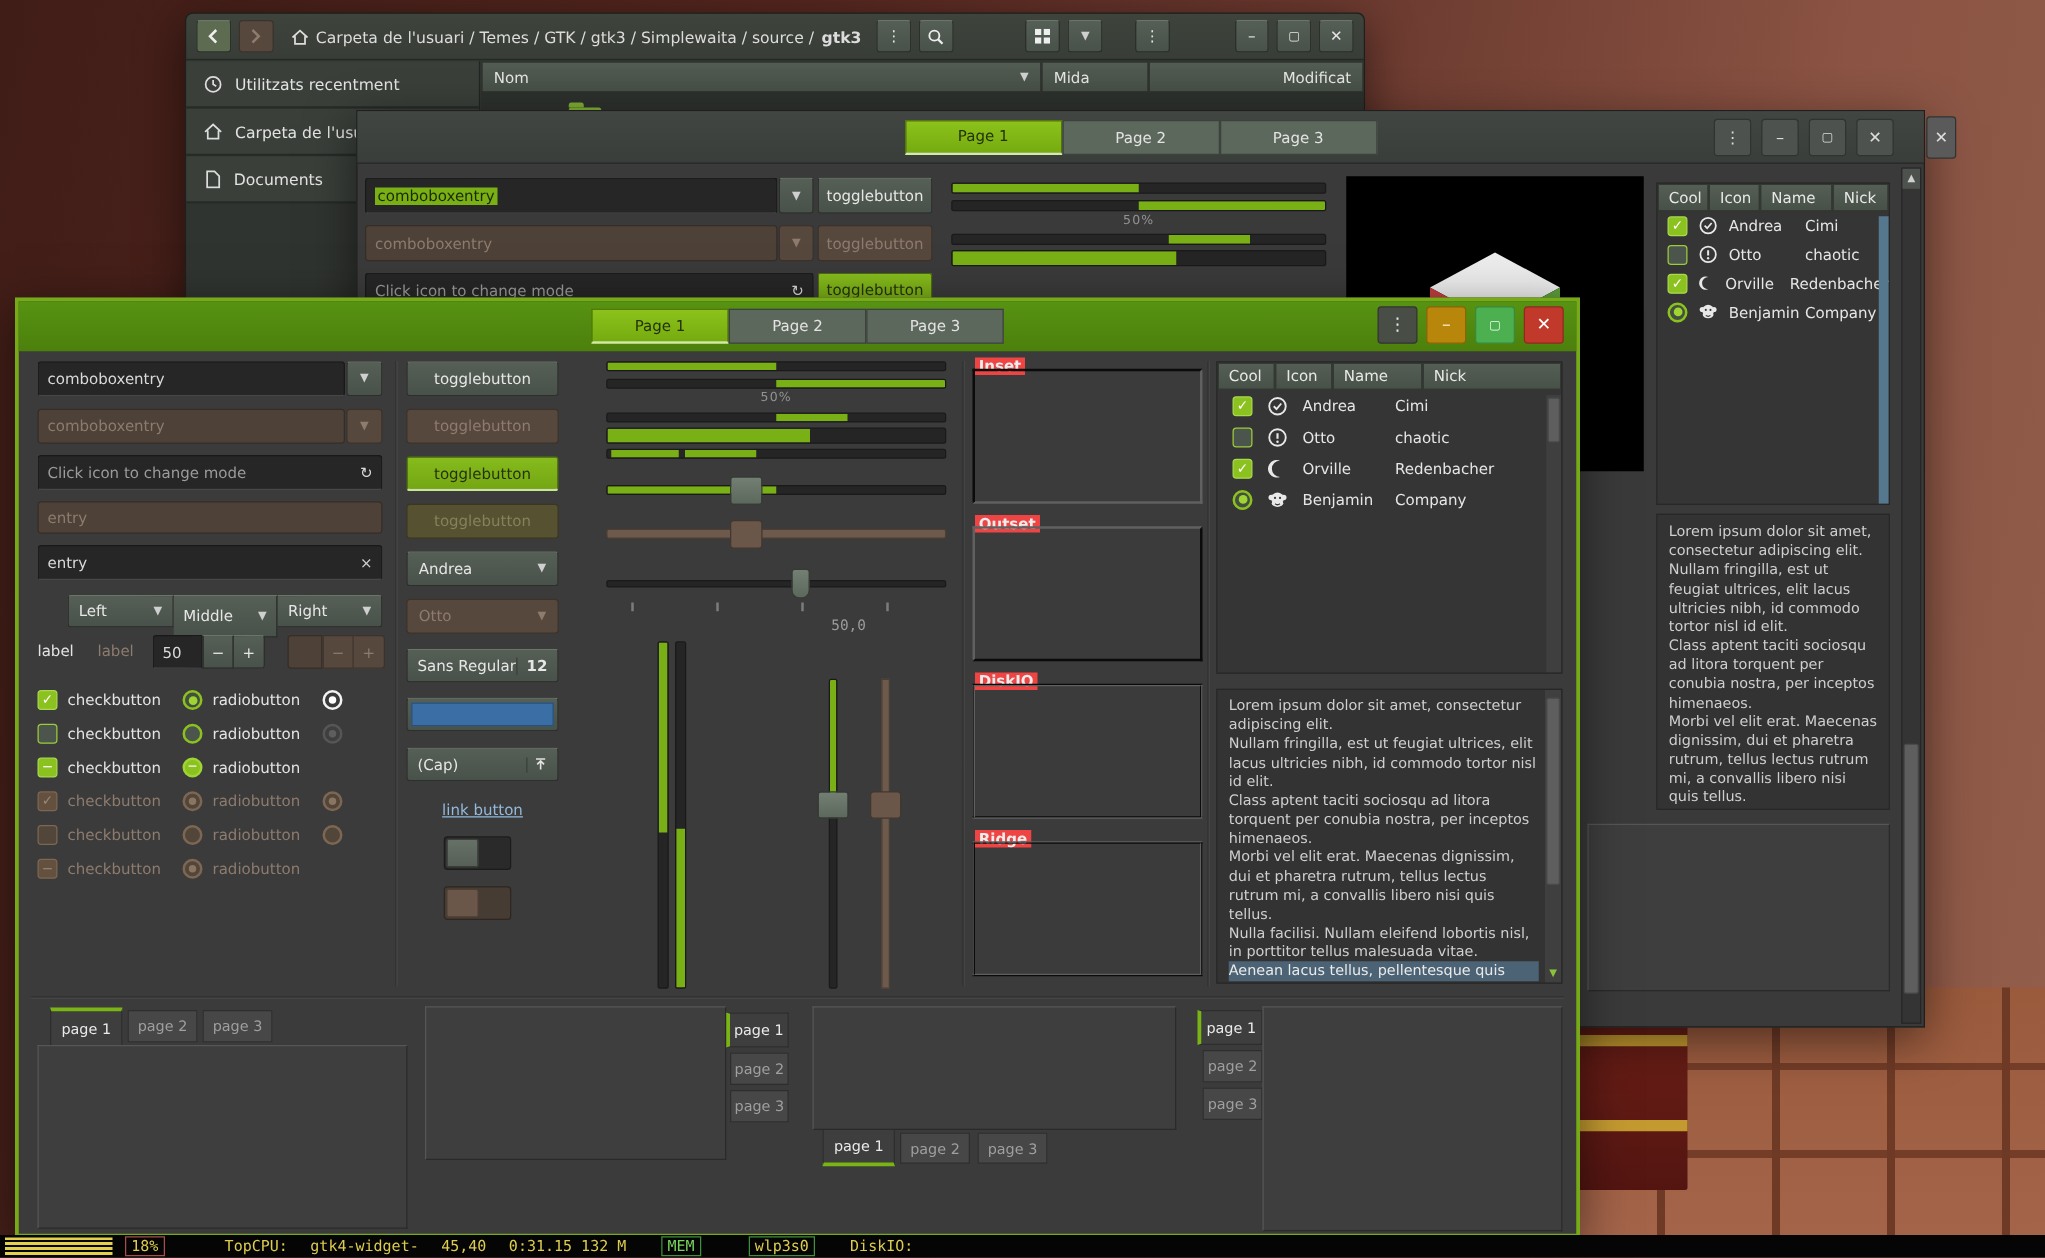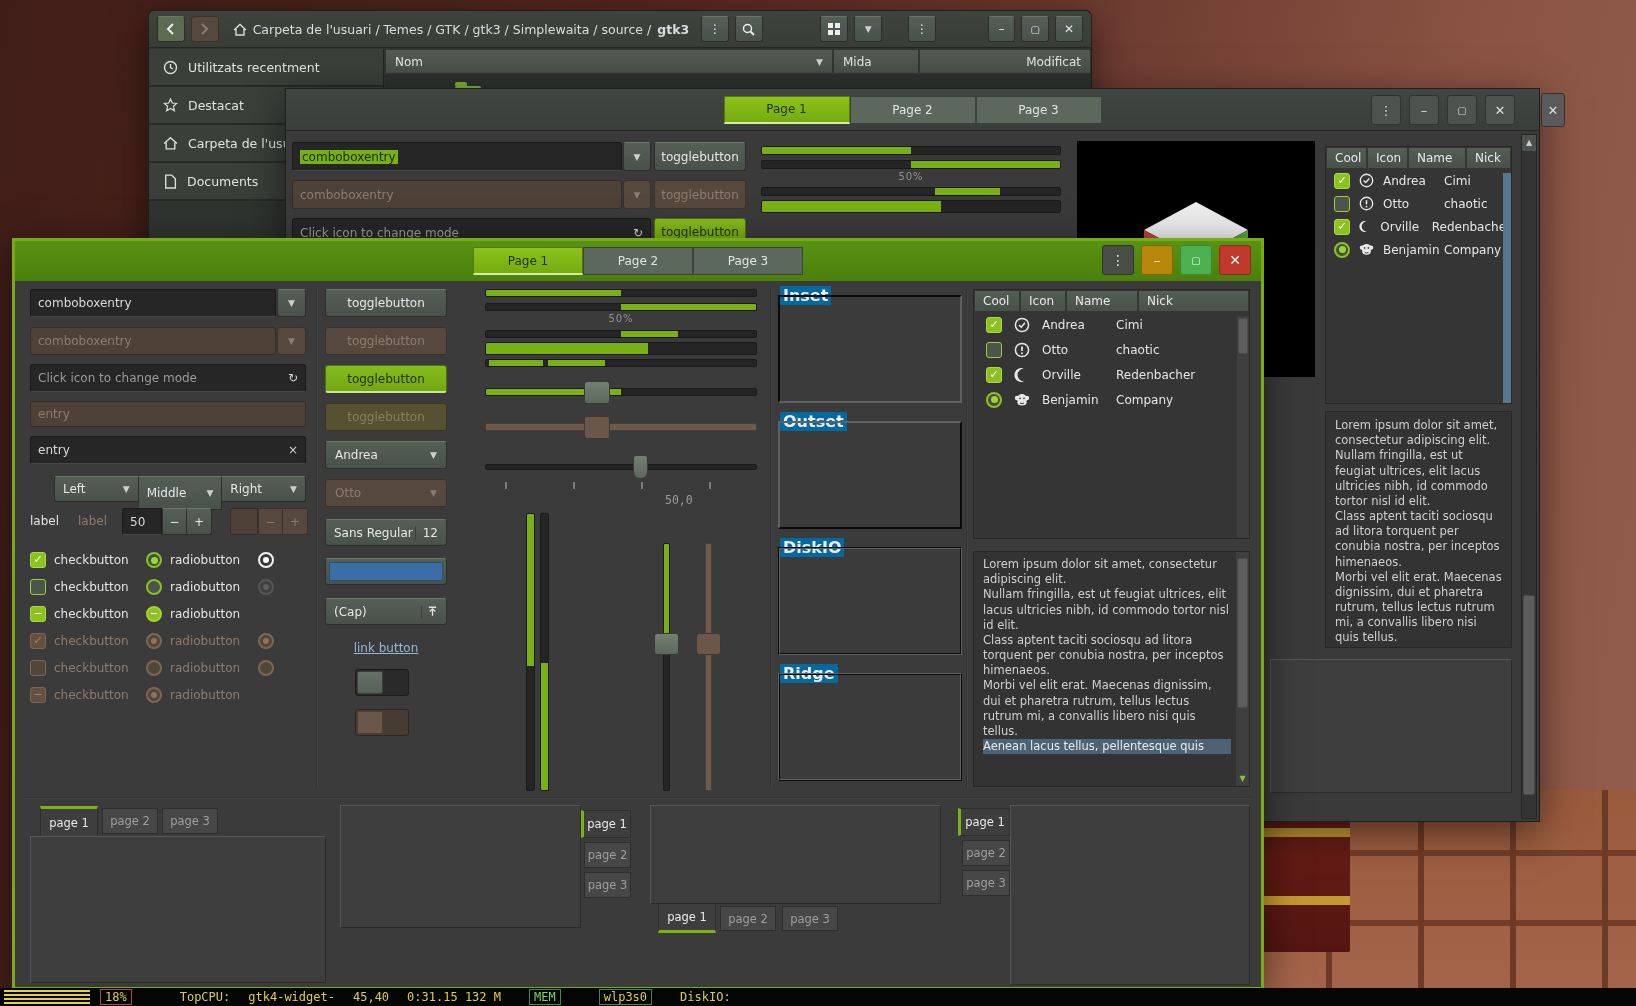--- a/index.html
+++ b/index.html
@@ -196,12 +196,6 @@
       <span>Utilitzats recentment</span>
     </div>
     <div class="sbitem">
-      <svg class="icon" width="15" height="15" viewBox="0 0 15 15">
-          <path d="M7.5 1 L9.3 5 L13.7 5.4 L10.4 8.3 L11.4 12.7 L7.5 10.4 L3.6 12.7 L4.6 8.3 L1.3 5.4 L5.7 5 Z" stroke="#dcdcdc" stroke-width="1.2" fill="none"></path>
-        </svg>
-      <span>Destacat</span>
-    </div>
-    <div class="sbitem">
       <svg class="icon" width="15" height="14" viewBox="0 0 14 13">
           <path d="M1 7 L7 1.5 L13 7 M3 6 V12 H11 V6" stroke="#dcdcdc" stroke-width="1.3" fill="none"></path>
         </svg>

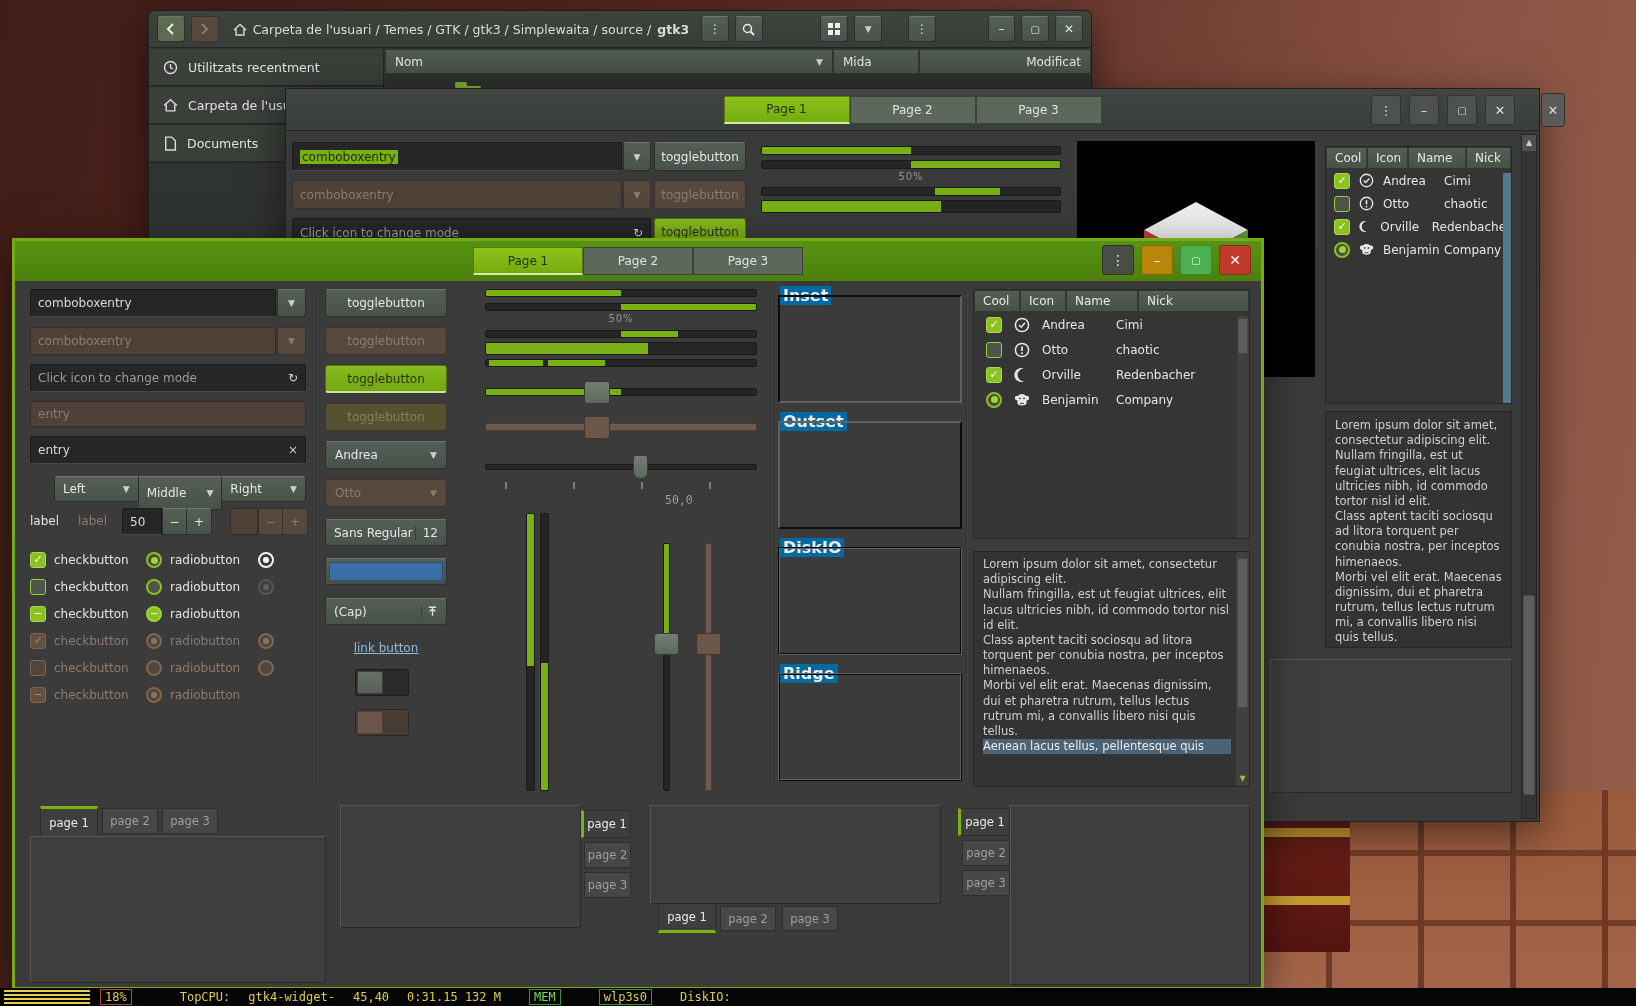--- a/index.html
+++ b/index.html
@@ -56,7 +56,7 @@
   .tab { height:28px; display:flex; align-items:center; justify-content:center; font-size:12px; min-width:110px; }
   .tab-inact { background:#5d685c; color:#e3e3e3; border:1px solid #3c423c; }
   .tab-act-green { background:linear-gradient(180deg,#8cc21b,#76ab10); color:#243305; border:1px solid #557a08; border-bottom:2px solid #d3eba2; }
-  .framelabel { font-size:16px; font-weight:bold; color:#ececec; background:#0369a1; padding:0 3px; }
+  .framelabel { font-size:12px; font-weight:bold; color:#ececec; background:#ef4444; padding:0 3px; }
 
   .th { background:linear-gradient(180deg,#545e54,#485148); border:1px solid #333833; color:#e8e8e8; font-size:12px; padding:3px 8px; }
   .treerow td, .treecell { font-size:12px; color:#e6e6e6; }

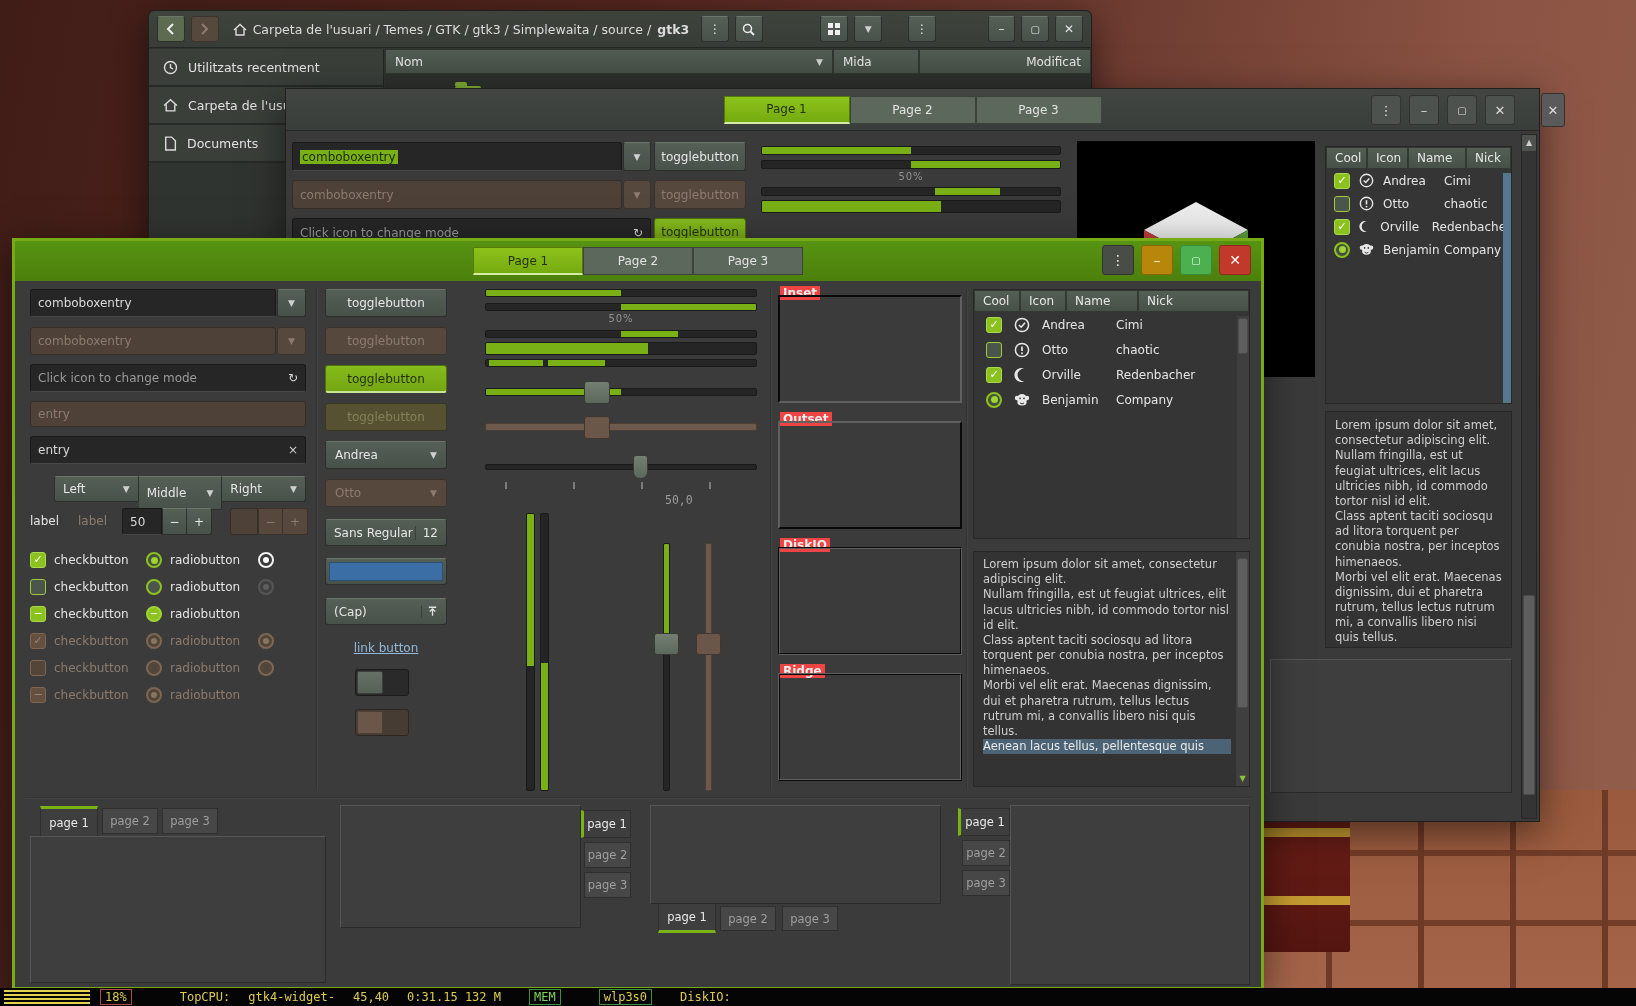--- a/index.html
+++ b/index.html
@@ -546,7 +546,7 @@
 
       <div class="btn" style="position:absolute; left:0; top:233px; width:122px; height:27px; justify-content:space-between; padding:0 8px;">
         <span>Sans Regular</span>
-        <span style="border-left:1px solid #3a3f3a; padding-left:7px; font-weight:normal;">12</span>
+        <span style="border-left:1px solid #3a3f3a; padding-left:7px; font-weight:bold;">12</span>
       </div>
 
       <div class="btn" style="position:absolute; left:0; top:272px; width:122px; height:27px; padding:3px;">

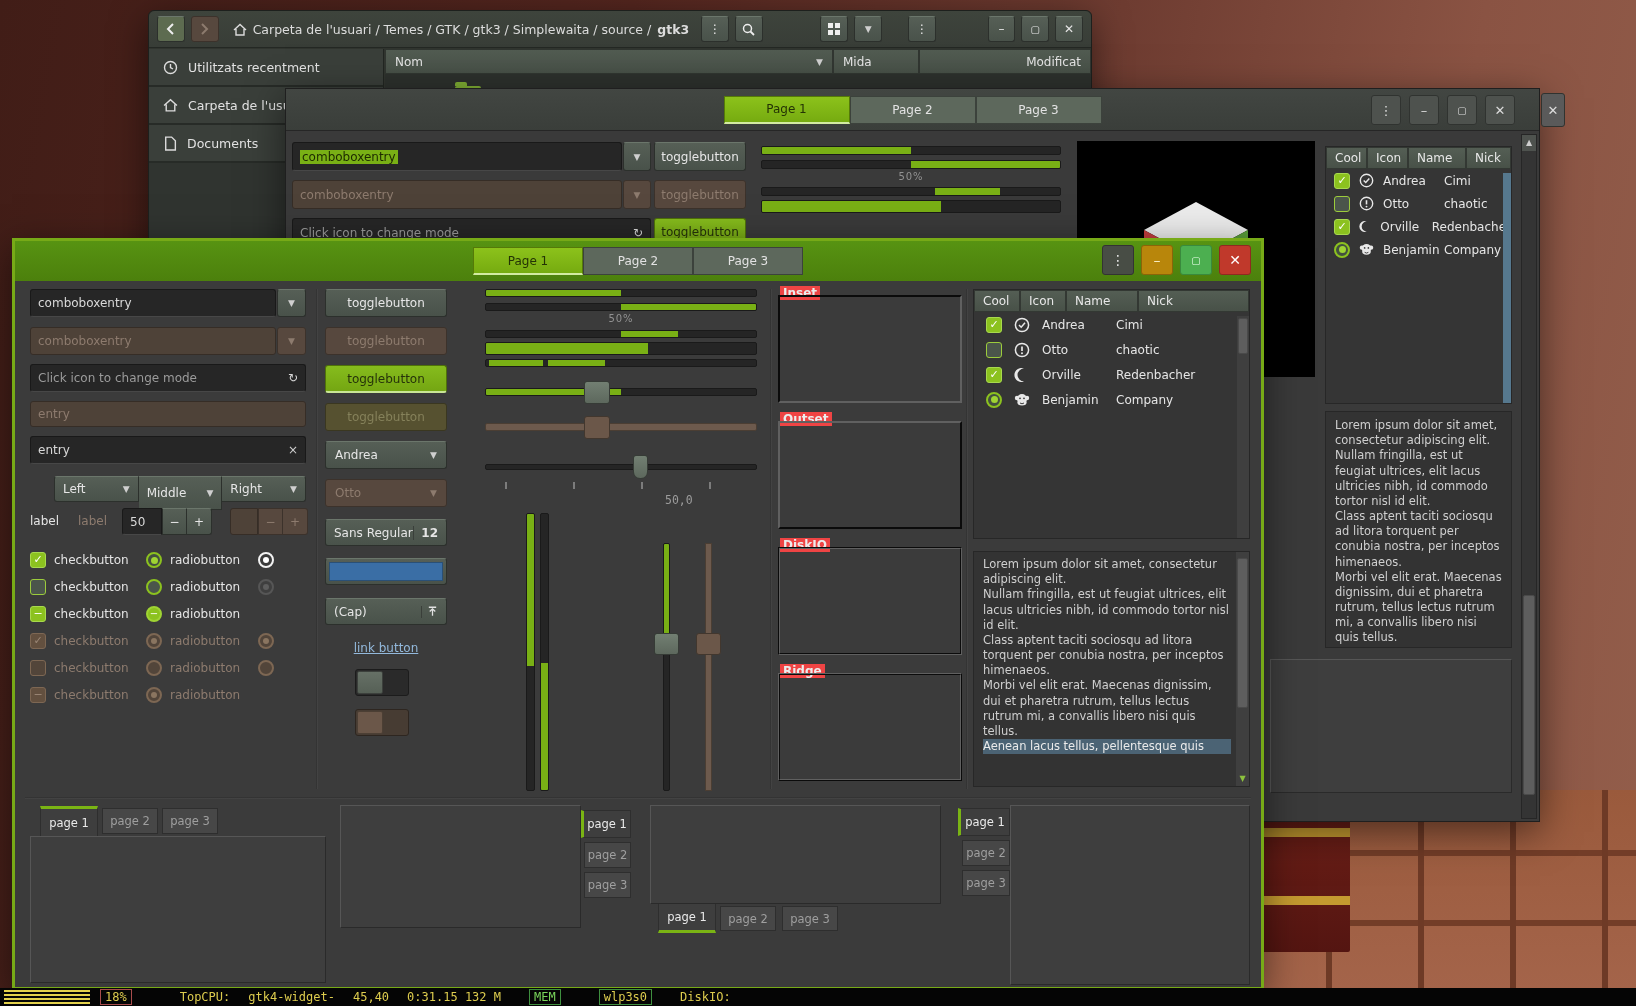--- a/index.html
+++ b/index.html
@@ -696,6 +696,7 @@
           <div>Nullam fringilla, est ut feugiat ultrices, elit lacus ultricies nibh, id commodo tortor nisl id elit.</div>
           <div>Class aptent taciti sociosqu ad litora torquent per conubia nostra, per inceptos himenaeos.</div>
           <div>Morbi vel elit erat. Maecenas dignissim, dui et pharetra rutrum, tellus lectus rutrum mi, a convallis libero nisi quis tellus.</div>
+          <div>Nulla facilisi. Nullam eleifend lobortis nisl, in porttitor tellus malesuada vitae.</div>
           <div class="hl">Aenean lacus tellus, pellentesque quis</div>
         </div>
         <div style="position:absolute; right:0; top:0; bottom:0; width:13px;" class="sb">

